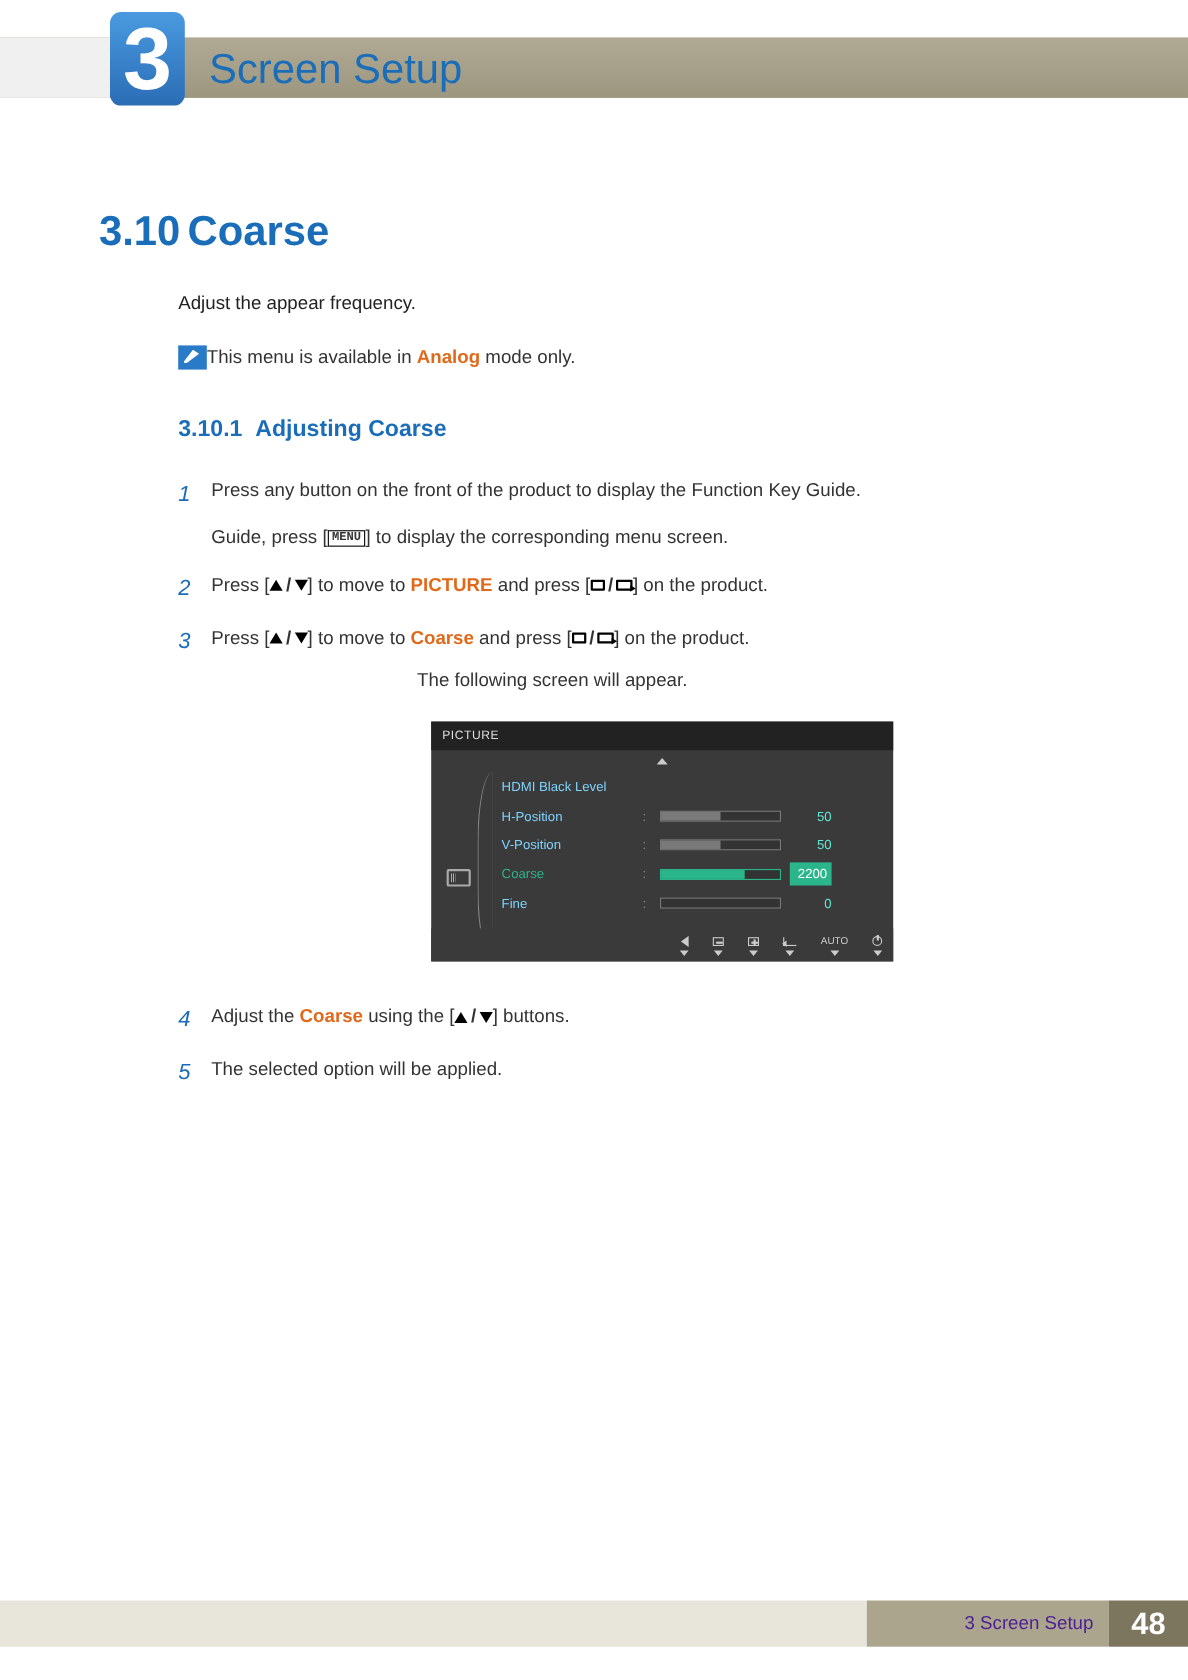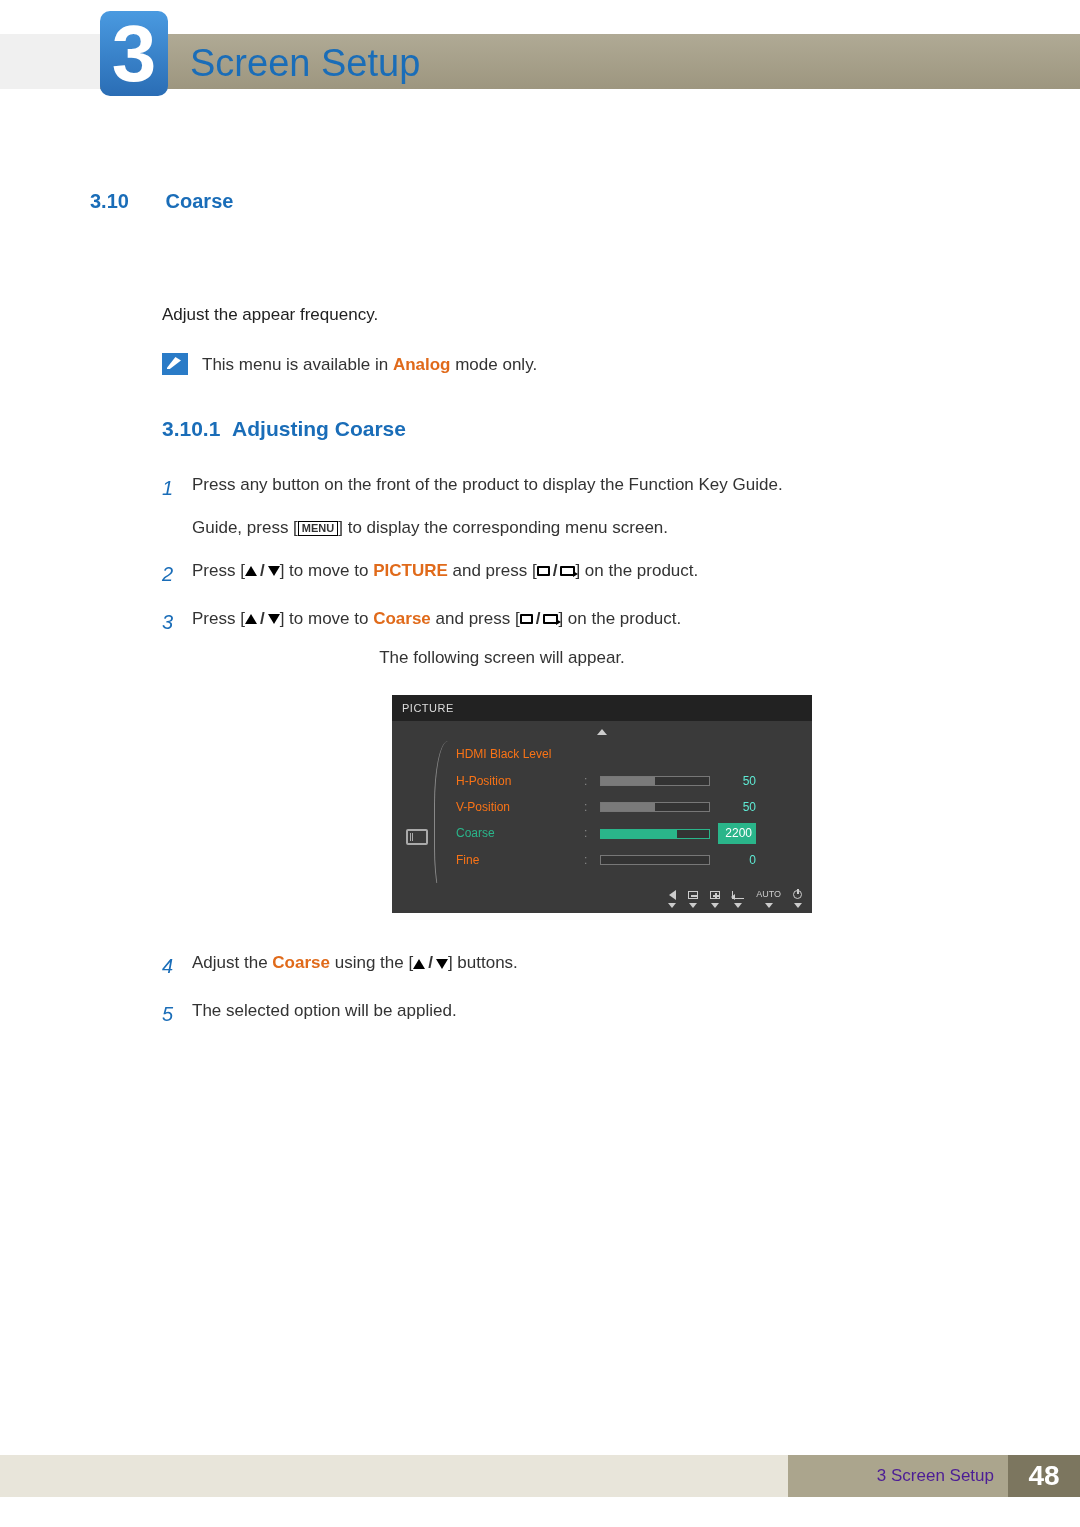--- a/index.html
+++ b/index.html
@@ -59,9 +59,9 @@
   }
   .section-heading {
     color: #1a6db8;
-    font-size: 20px;
+    font-size: 38px;
     font-weight: bold;
-    margin-bottom: 92px;
+    margin-bottom: 33px;
   }
   .section-num {
     display: inline-block;

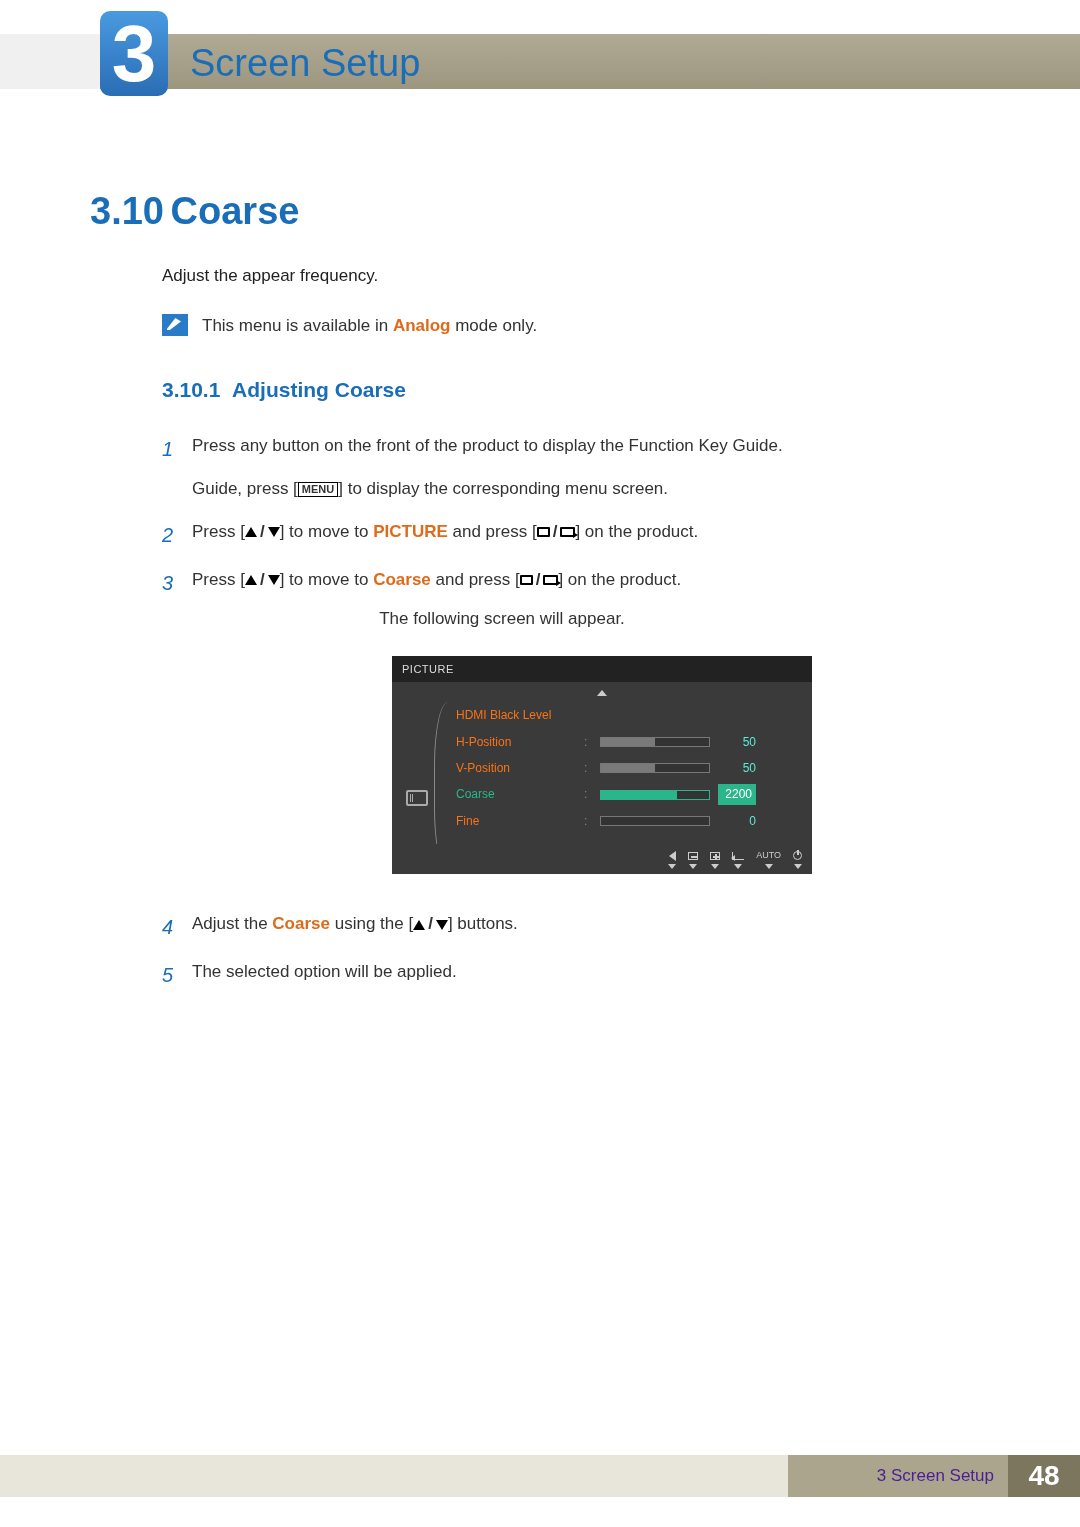--- a/index.html
+++ b/index.html
@@ -76,8 +76,7 @@
   .note-row {
     margin-left: 72px;
     display: flex;
-    align-items: center;
-    gap: 14px;
+    align-items: flex-start;
     margin-bottom: 42px;
   }
   .note-icon {

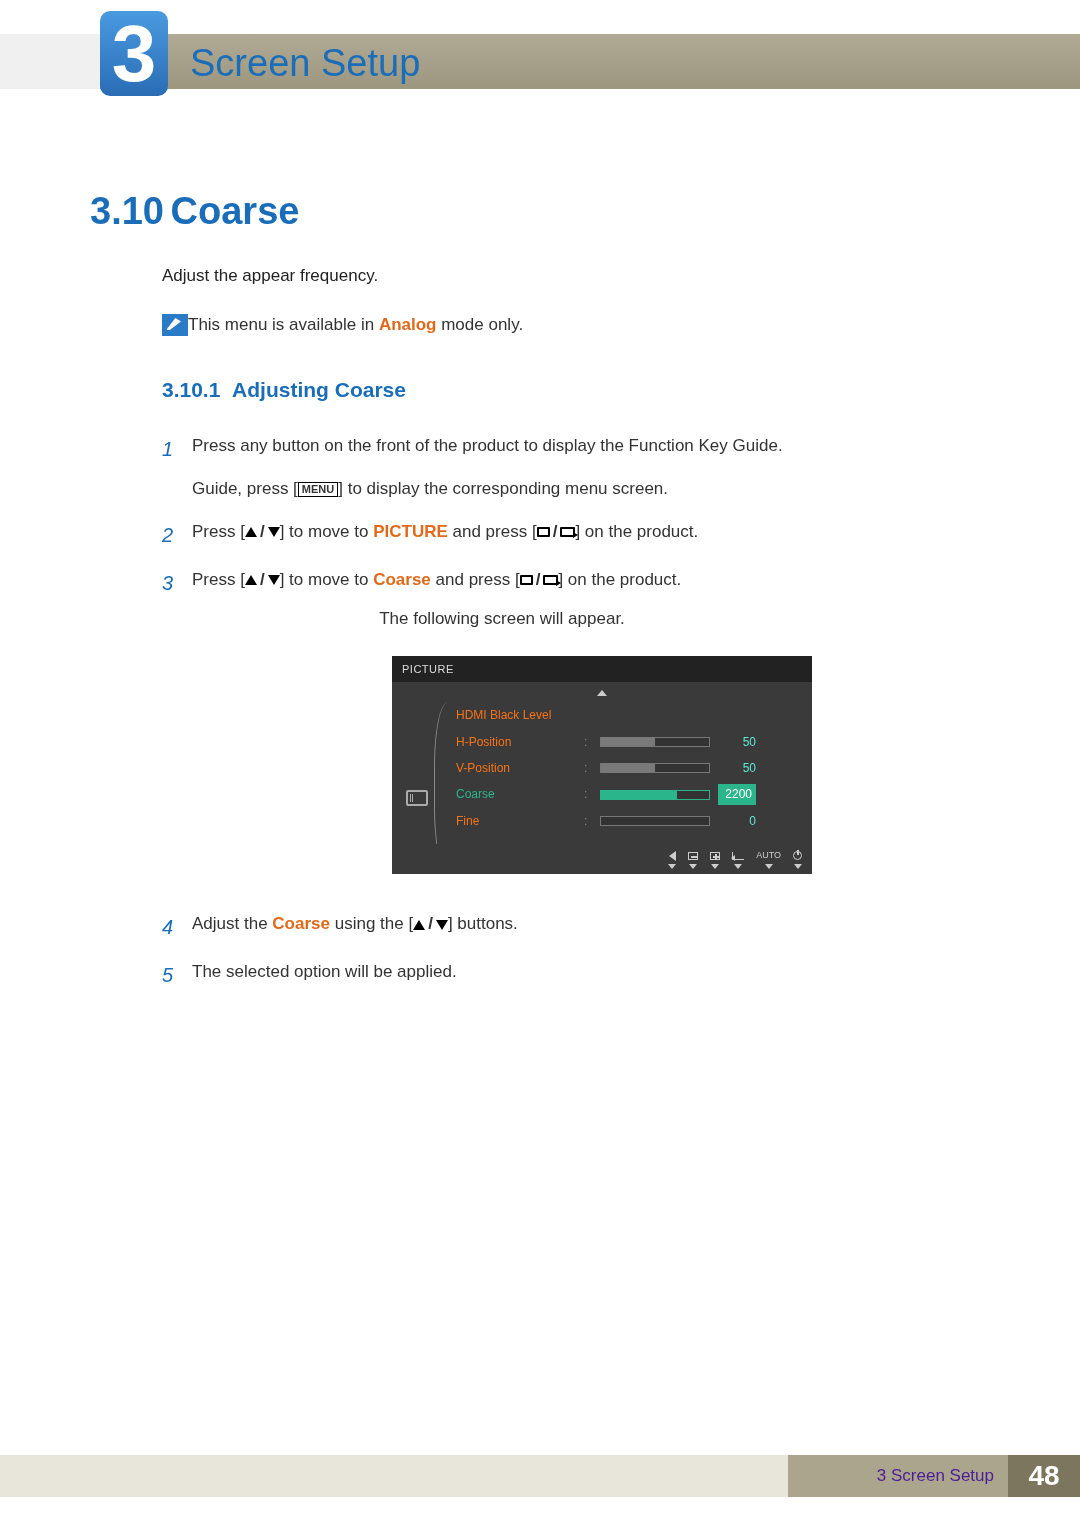--- a/index.html
+++ b/index.html
@@ -135,7 +135,7 @@
     padding: 1px 3px;
     vertical-align: middle;
     line-height: 1;
-    font-family: Liberation Sans, sans-serif;
+    font-family: Liberation Mono, monospace;
   }
   .updown {
     display: inline-flex;

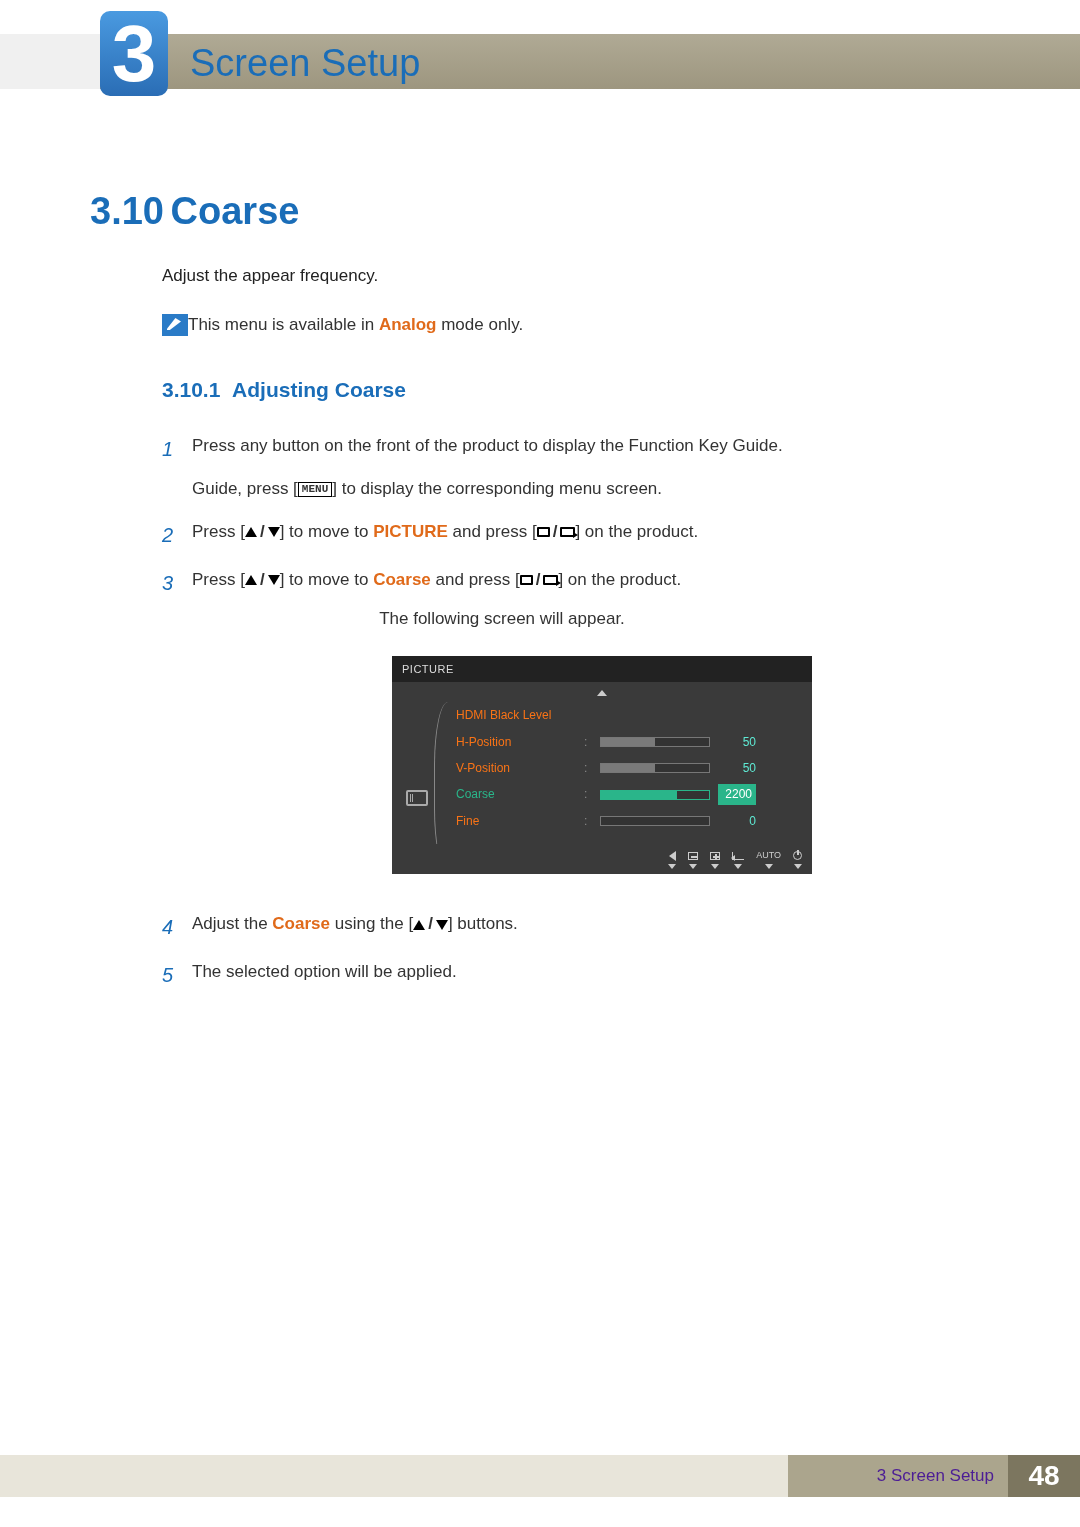--- a/index.html
+++ b/index.html
@@ -218,7 +218,7 @@
     gap: 8px;
   }
   .osd-row.active .osd-label { color: #2ab58a; }
-  .osd-label { width: 120px; color: #f97316; }
+  .osd-label { width: 120px; color: #7dd3fc; }
   .osd-colon { width: 8px; color:#888; }
   .osd-bar {
     width: 110px; height: 10px;

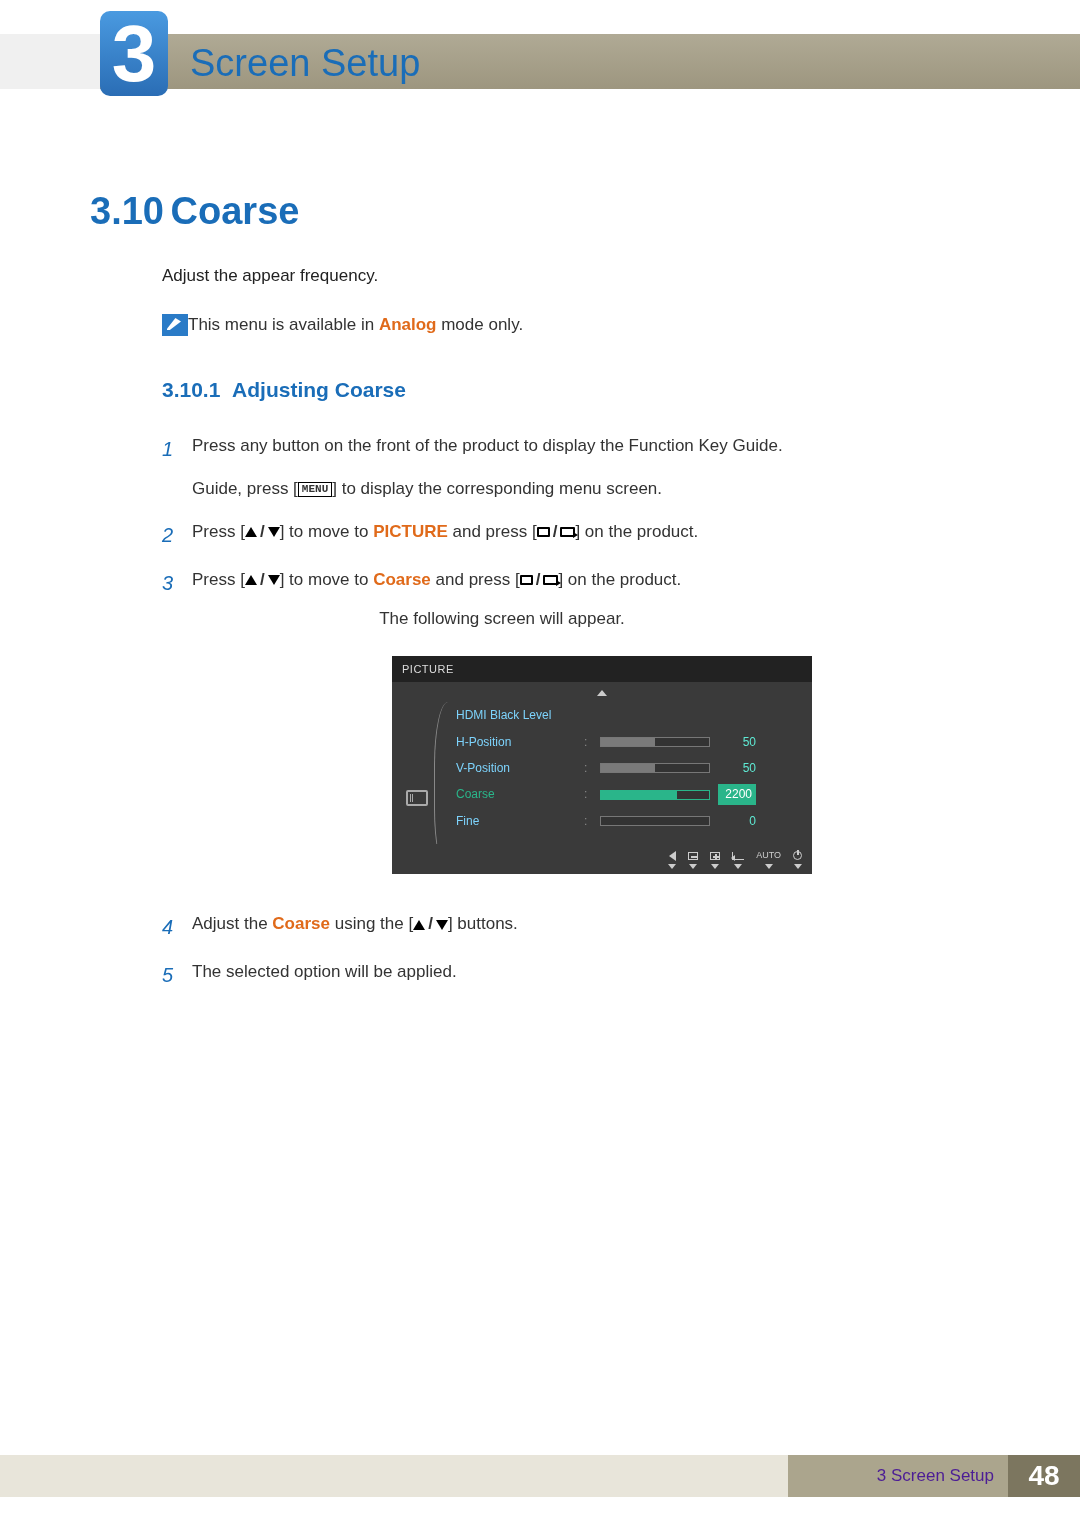--- a/index.html
+++ b/index.html
@@ -258,7 +258,7 @@
     justify-content:flex-end;
     align-items:center;
     padding-right:10px;
-    gap:12px;
+    gap:22px;
     background:#3a3a3a;
     padding-left:36px;
   }

